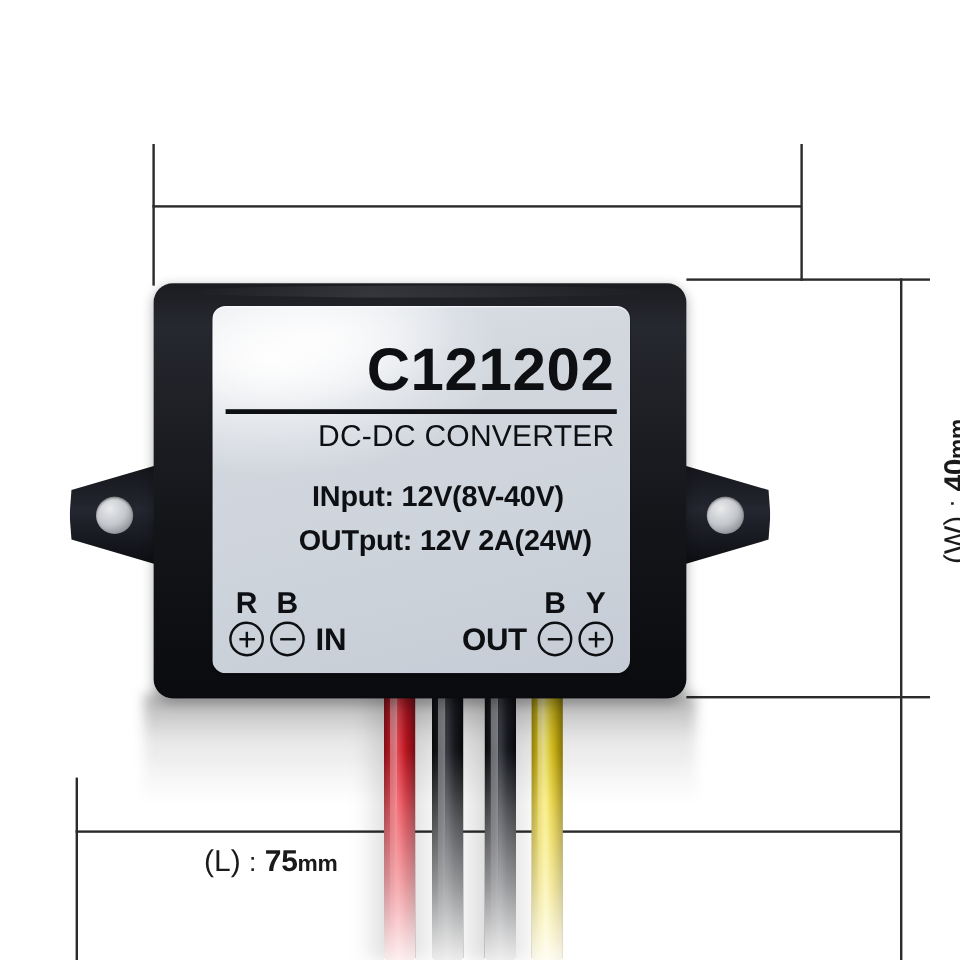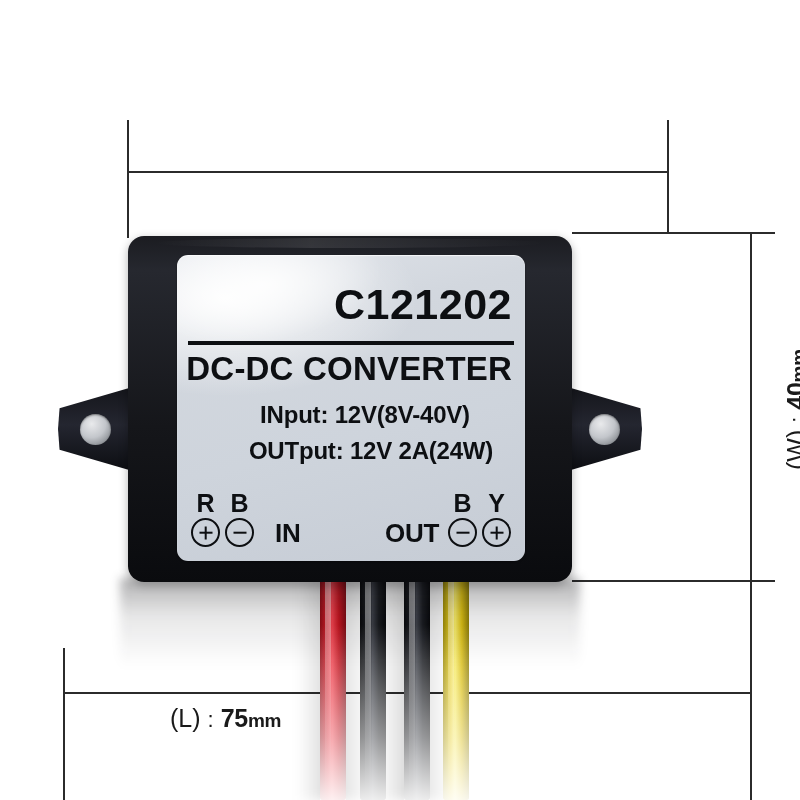--- a/index.html
+++ b/index.html
@@ -129,7 +129,7 @@
     position: absolute;
     right: 13px;
     top: 28px;
-    font-size: 43px;
+    font-size: 50px;
     font-weight: 600;
     letter-spacing: 0.5px;
     line-height: 1;

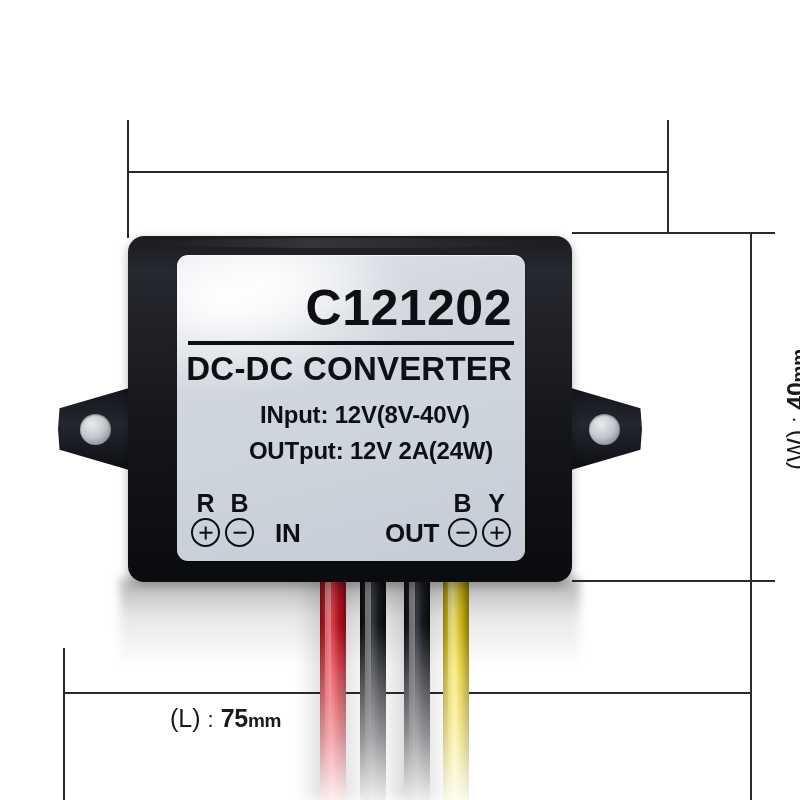--- a/index.html
+++ b/index.html
@@ -146,8 +146,8 @@
     position: absolute;
     right: 13px;
     top: 95px;
-    font-size: 33px;
-    font-weight: 700;
+    font-size: 25px;
+    font-weight: 400;
     letter-spacing: 0.2px;
     white-space: nowrap;
   }

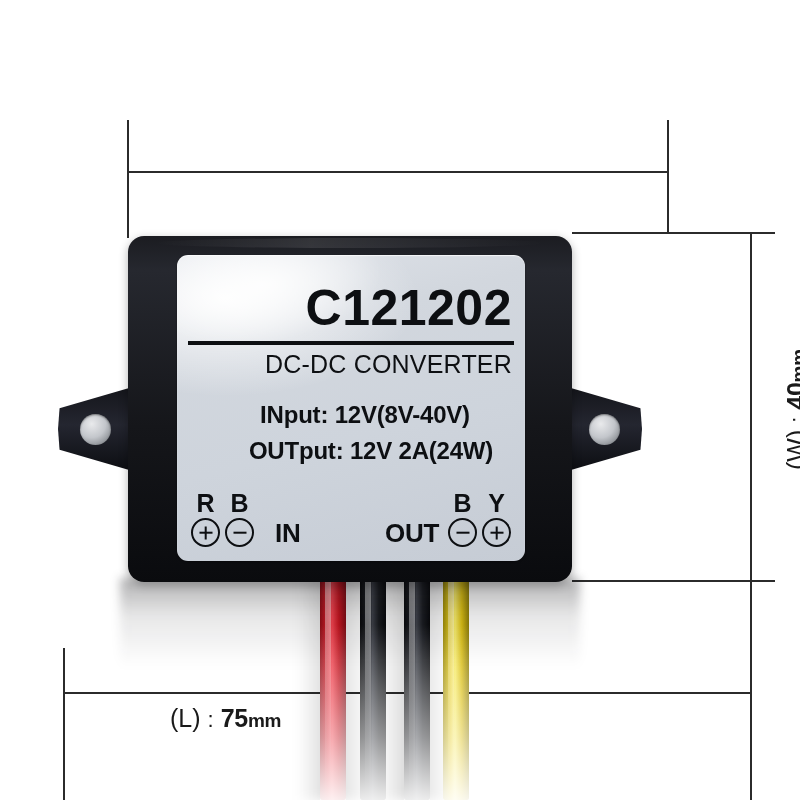--- a/index.html
+++ b/index.html
@@ -220,7 +220,7 @@
     line-height: 1;
     padding-bottom: 1px;
   }
-  #terminals-in  .term-word { margin-left: 16px; }
+  #terminals-in  .term-word { margin-left: 4px; }
   #terminals-out .term-word { margin-right: 4px; }
 
   

